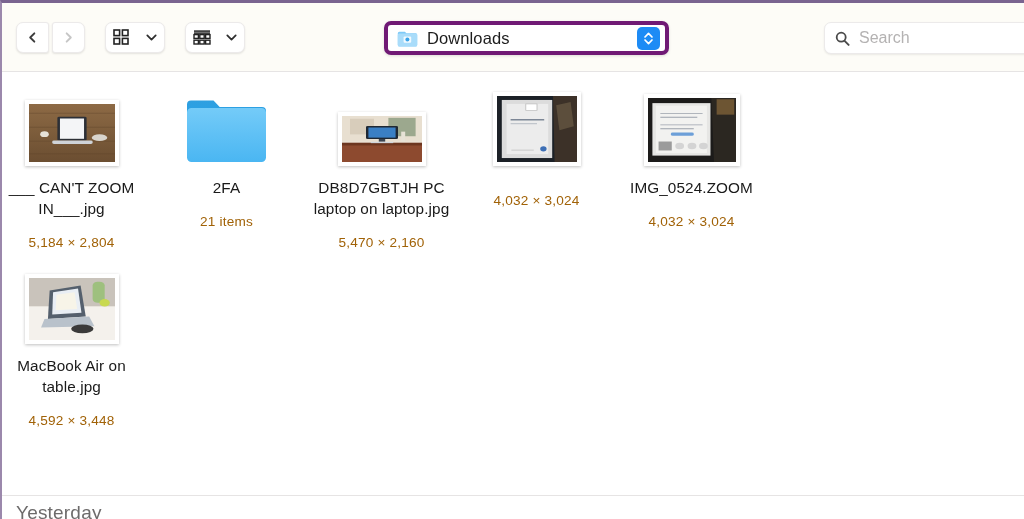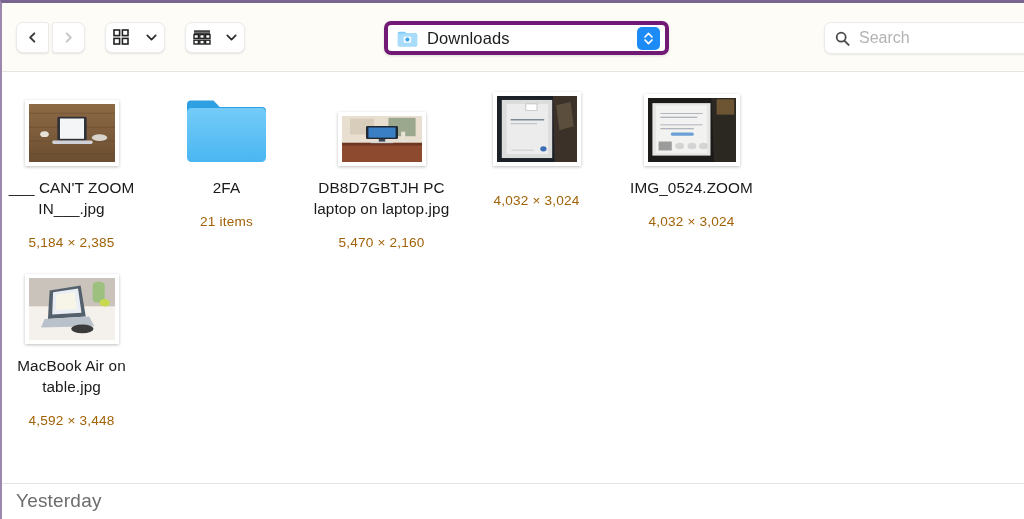--- a/index.html
+++ b/index.html
@@ -285,7 +285,7 @@
             </span>
           </div>
           <div class="item-name">___ CAN'T ZOOM IN___.jpg</div>
-          <div class="item-meta">5,184 × 2,385</div>
+          <div class="item-meta">5,184 × 2,804</div>
         </div>
         <div class="item">
           <div class="thumb-area">

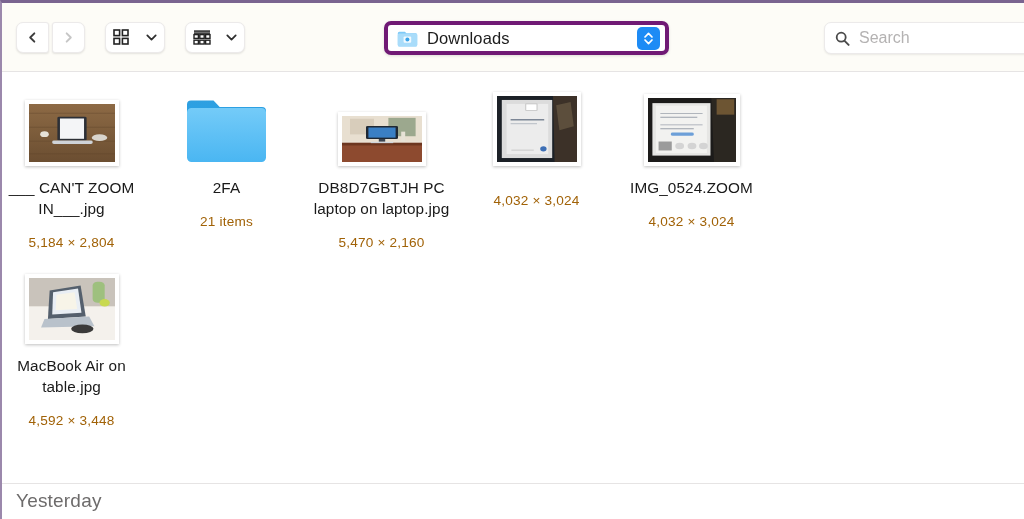--- a/index.html
+++ b/index.html
@@ -171,7 +171,7 @@
   #bottom-group {
     position:absolute; left:0; right:0; bottom:0;
     border-top:1px solid #e6e4e4;
-    height:36px;
+    height:24px;
     background:#ffffff;
     padding-left:14px;
     margin-top:36px;

